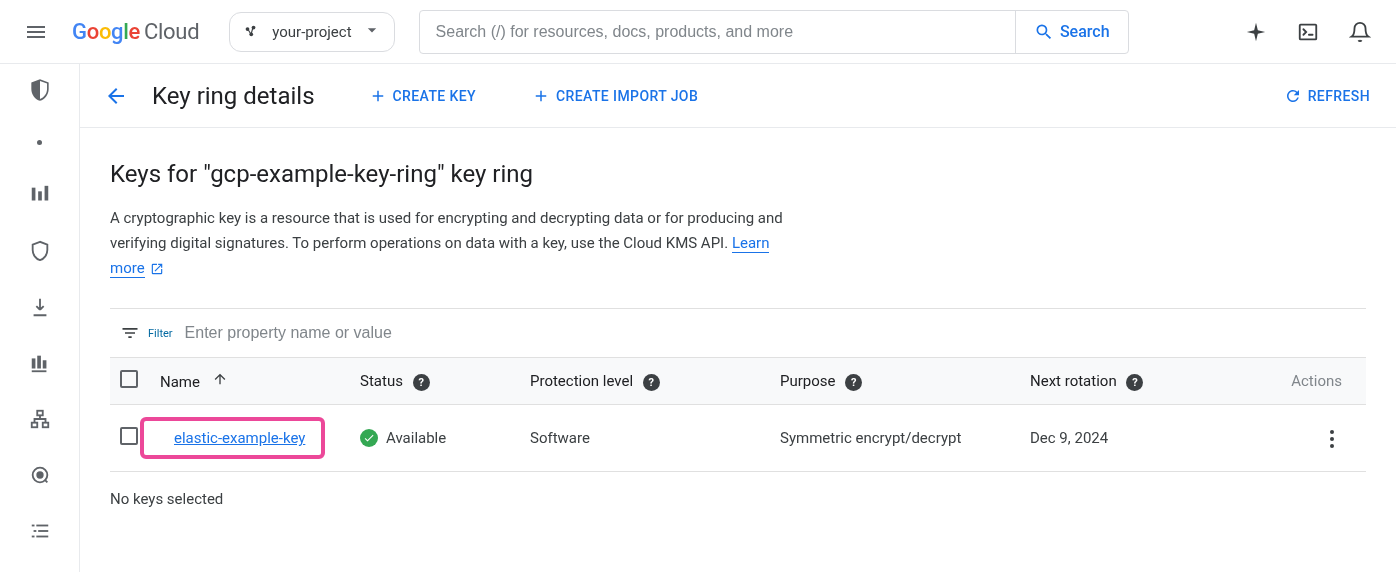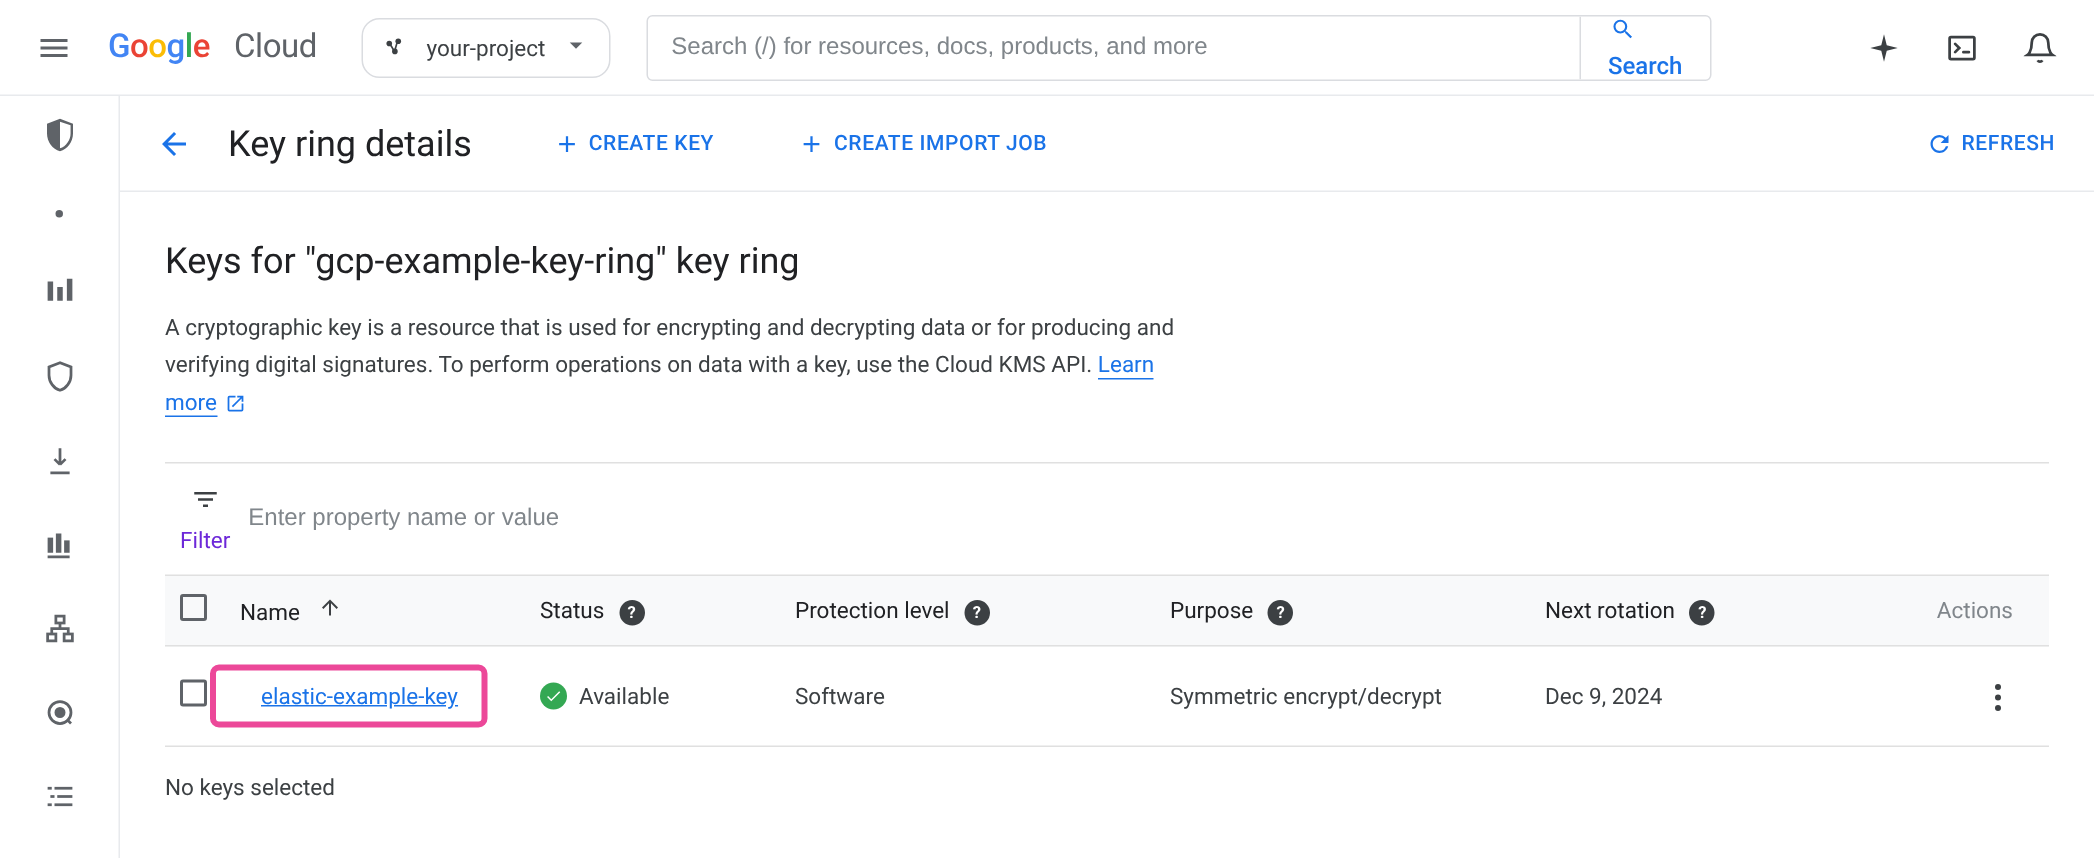--- a/index.html
+++ b/index.html
@@ -11,7 +11,7 @@
   .logo { display:flex; align-items:center; font-size:22px; letter-spacing: -0.3px; }
   .logo .g { color:#4285F4;} .logo .o1{color:#EA4335;} .logo .o2{color:#FBBC05;}
   .logo .g2{color:#4285F4;} .logo .l{color:#34A853;} .logo .e{color:#EA4335;}
-  .logo-cloud { color:#5f6368; margin-left:16px; font-weight:400;text-align:center;}
+  .logo-cloud { color:#5f6368; margin-left:4px; font-weight:400;text-align:center;}
   .project-picker { display:flex; align-items:center; border:1px solid #dadce0; border-radius:12px; height:40px; padding:0 12px; cursor:pointer; margin-left:18px; gap:10px;}
   .project-picker .dots { width:20px; height:20px; display:flex; align-items:center; justify-content:center;}
   .project-picker .name { font-size:15px; color:#3c4043; }

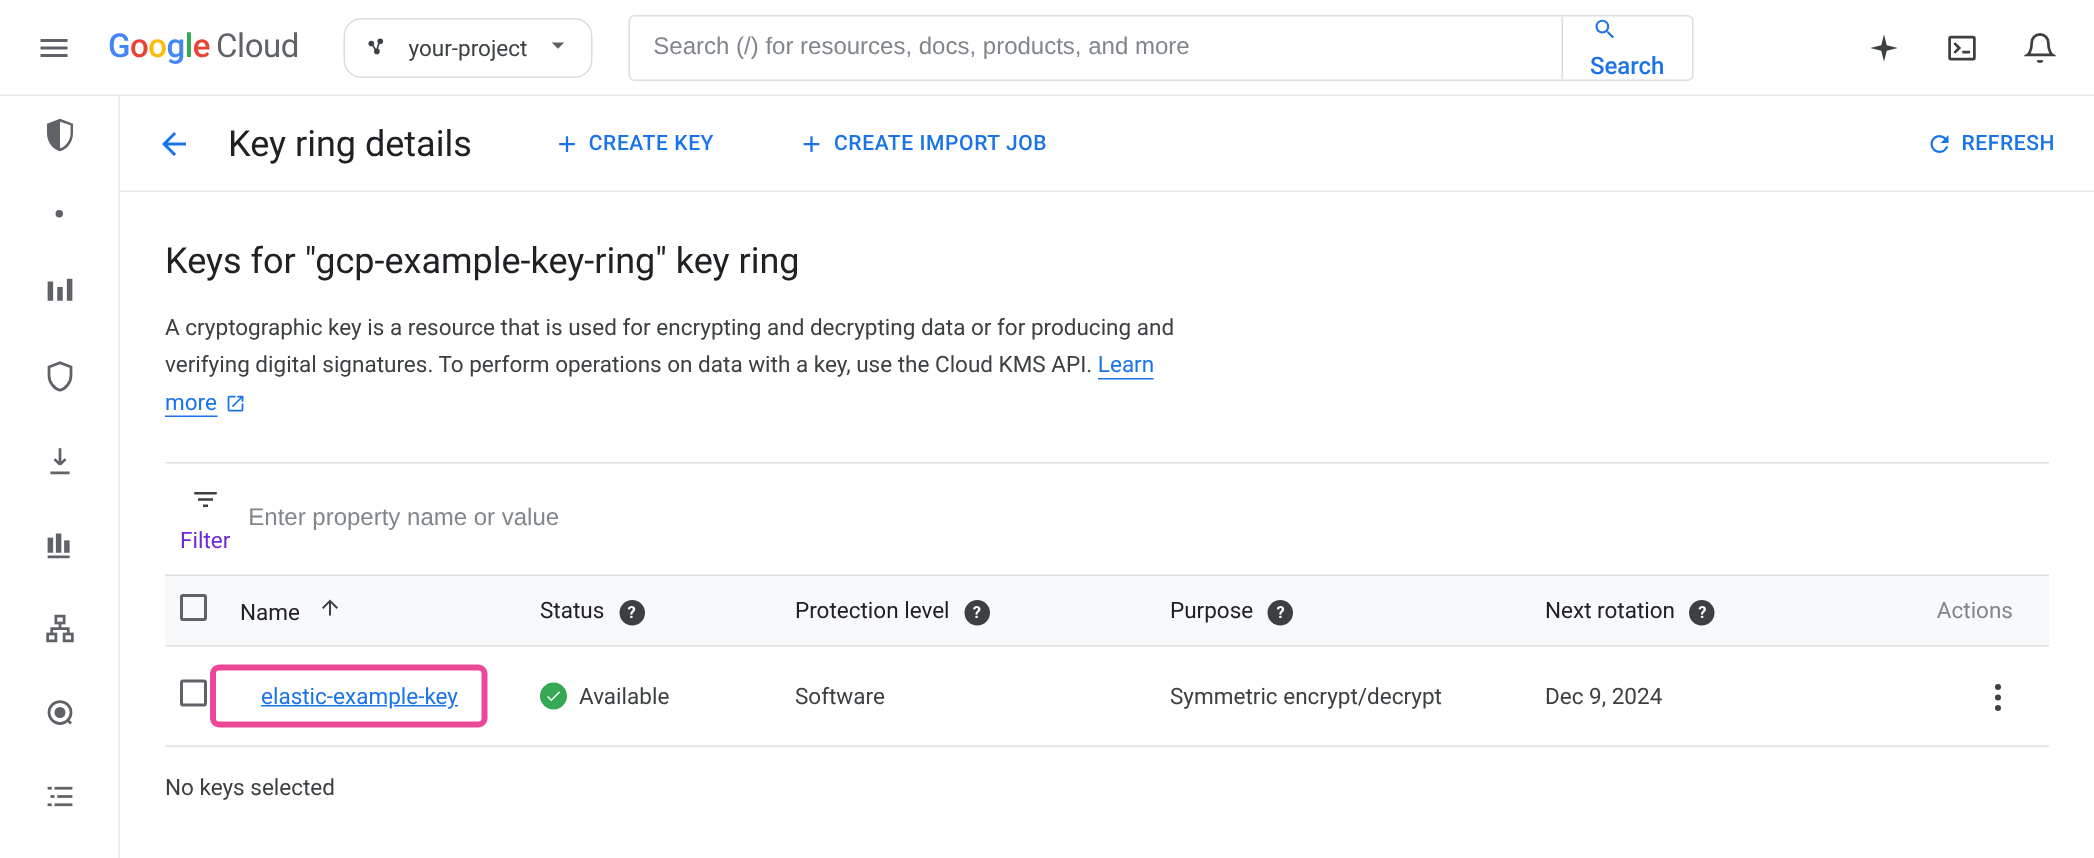--- a/index.html
+++ b/index.html
@@ -19,7 +19,7 @@
   .searchbar { flex:1; display:flex; align-items:center; border:1px solid #dadce0; border-radius:4px; height:44px; margin-left:12px; overflow:hidden; max-width:710px;}
   .searchbar input { flex:1; border:none; outline:none; font-size:16px; padding:0 16px; color:#4c1d95; background:transparent;}
   .searchbar input::placeholder{color:#80868b;}
-  .search-btn { height:100%; border-left:1px solid #dadce0; display:flex; align-items:flex-start; gap:6px; padding:0 18px; color:#1a73e8; font-weight:500; cursor:pointer;flex-direction:column;}
+  .search-btn { height:100%; border-left:1px solid #dadce0; display:flex; align-items:center; gap:6px; padding:0 18px; color:#1a73e8; font-weight:500; cursor:pointer;}
   .top-icons { display:flex; align-items:center; gap:4px; margin-left:auto; }
   .top-icon { width:48px; height:48px; display:flex; align-items:center; justify-content:center; cursor:pointer; color:#5f6368; border-radius:50%; }
   

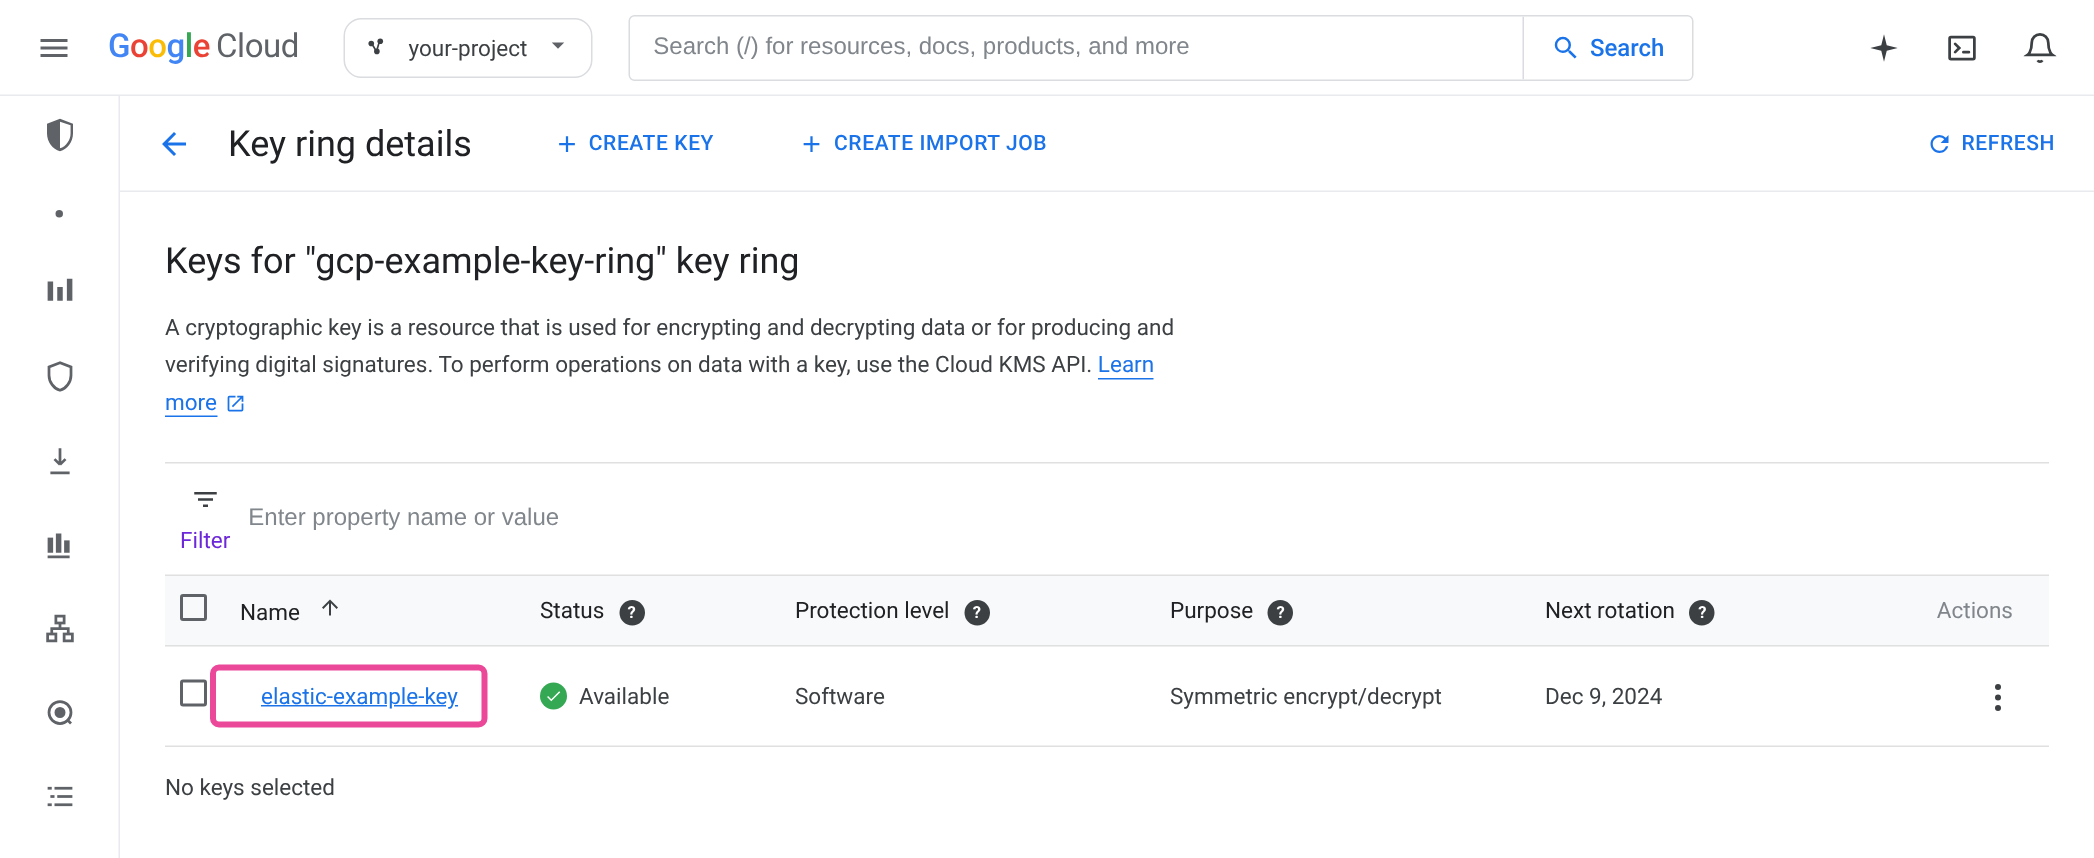--- a/index.html
+++ b/index.html
@@ -48,7 +48,7 @@
   
   .table-wrap { margin-top:28px; border-top:1px solid #e0e0e0;}
   .filter-row { display:flex; align-items:center; padding:14px 10px; gap:12px;}
-  .filter-label { font-size:15px; color:#6d28d9; display:flex; align-items:center; gap:8px;flex-direction:column;}
+  .filter-label { font-size:11px; color:#0369a1; display:flex; align-items:center; gap:8px;}
   .filter-input { border:none; outline:none; font-size:16px; color:#80868b; flex:1; background:transparent;}
   .filter-input::placeholder{color:#80868b;}
   

